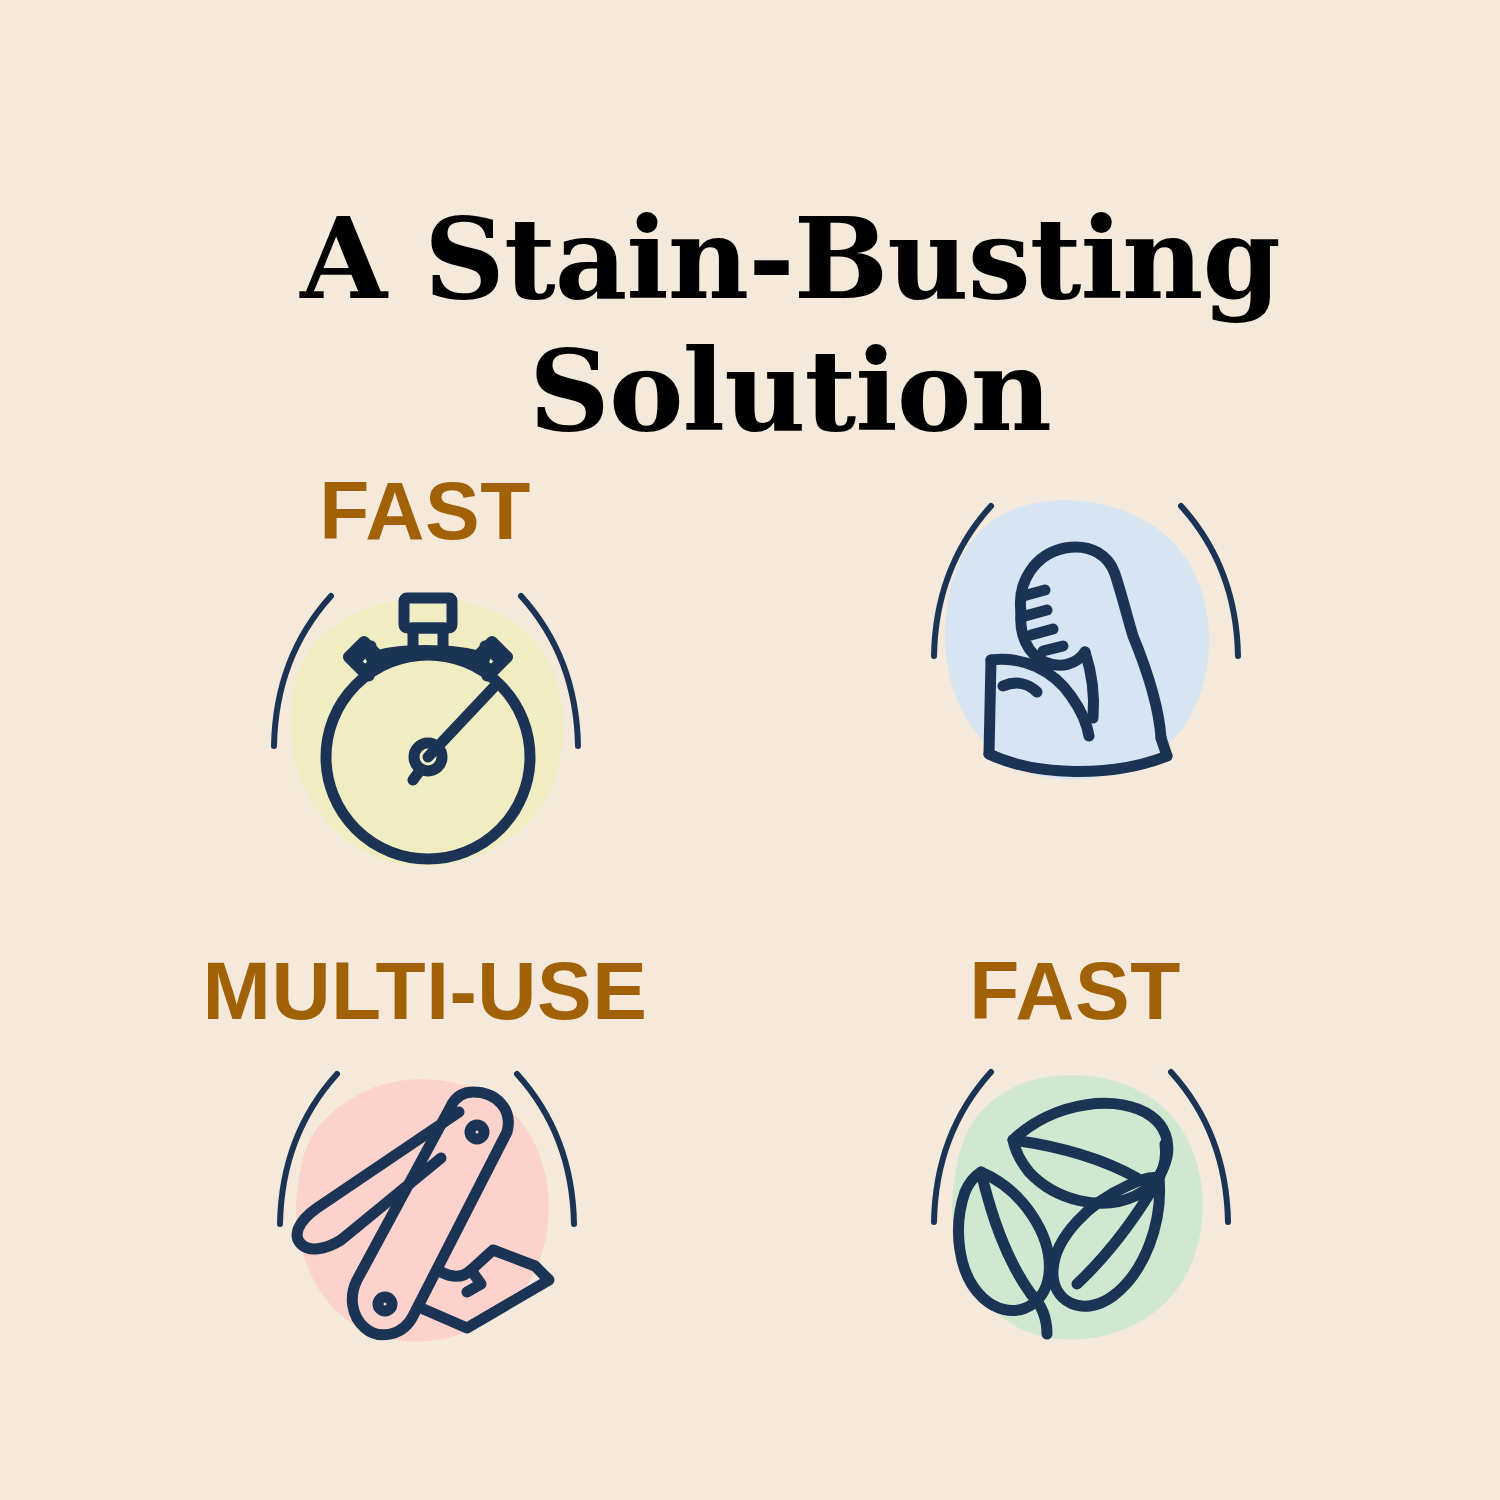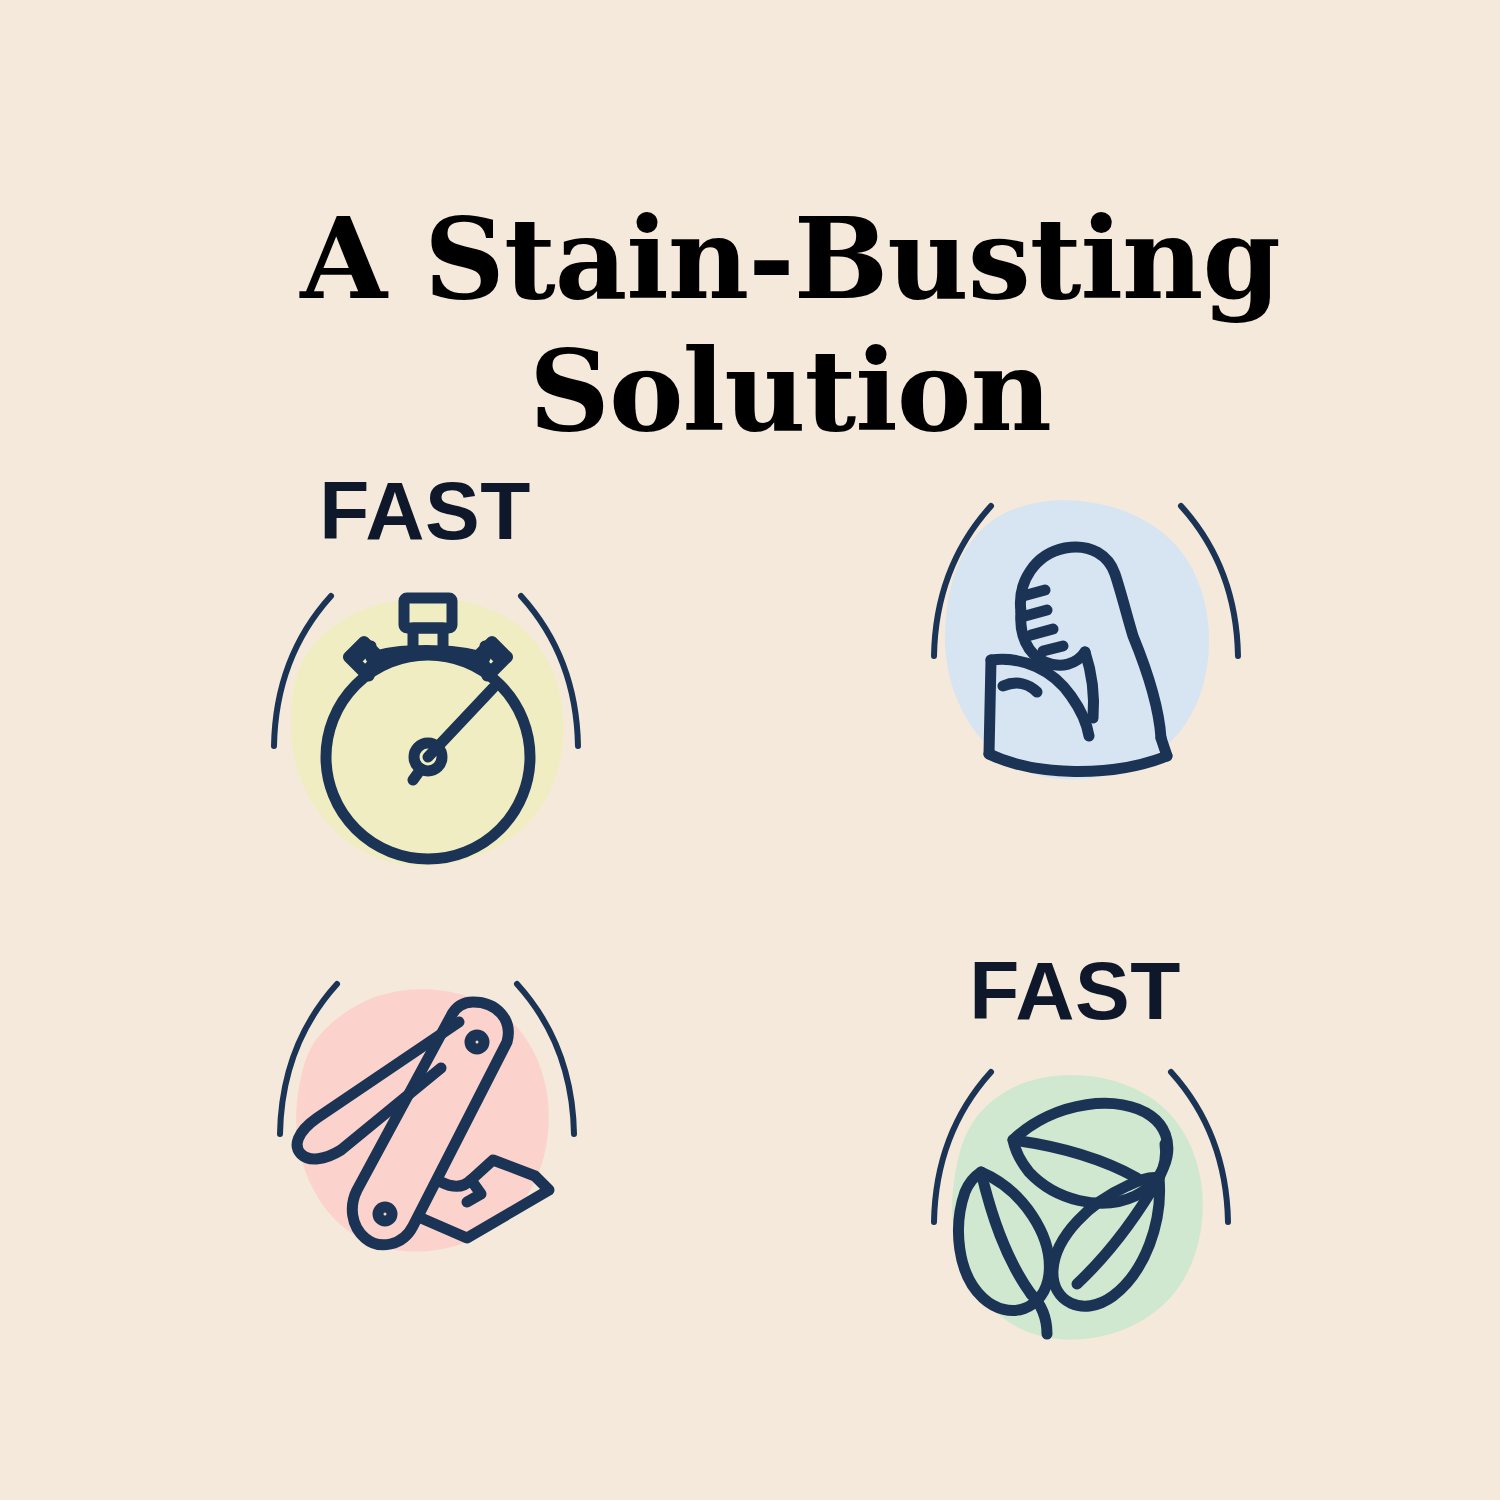--- a/index.html
+++ b/index.html
@@ -66,7 +66,7 @@
     font-weight: bold;
     font-size: 82px;
     letter-spacing: 0.5px;
-    color: #0f172a;
+    color: #a16207;
     line-height: 1;
     margin: 0 0 8px 0;
     white-space: nowrap;

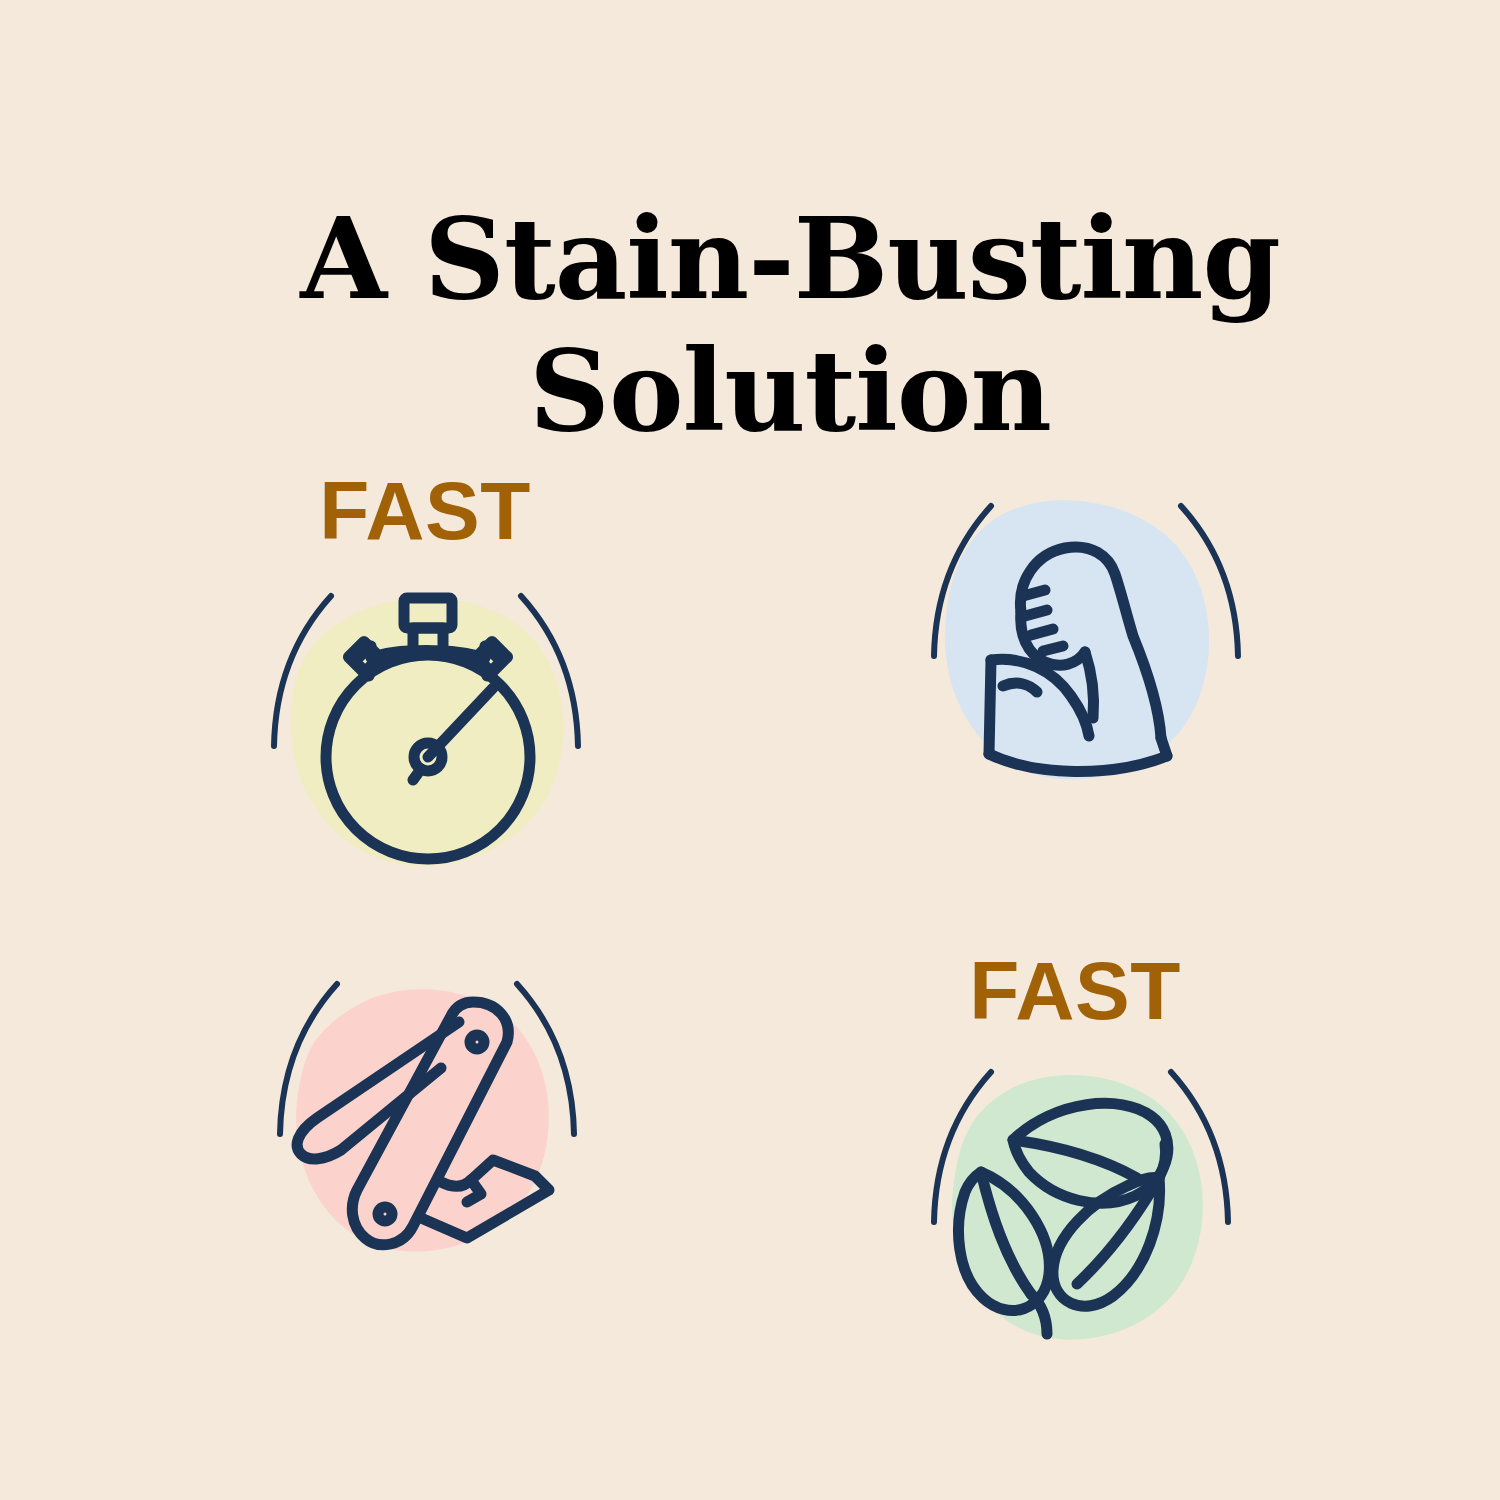--- a/index.html
+++ b/index.html
@@ -177,6 +177,7 @@
     </div>
 
     <div class="feature">
+      <div class="feature-label">MULTI-USE</div>
       <div class="feature-art">
         <svg viewBox="0 0 360 330" xmlns="http://www.w3.org/2000/svg">
 

